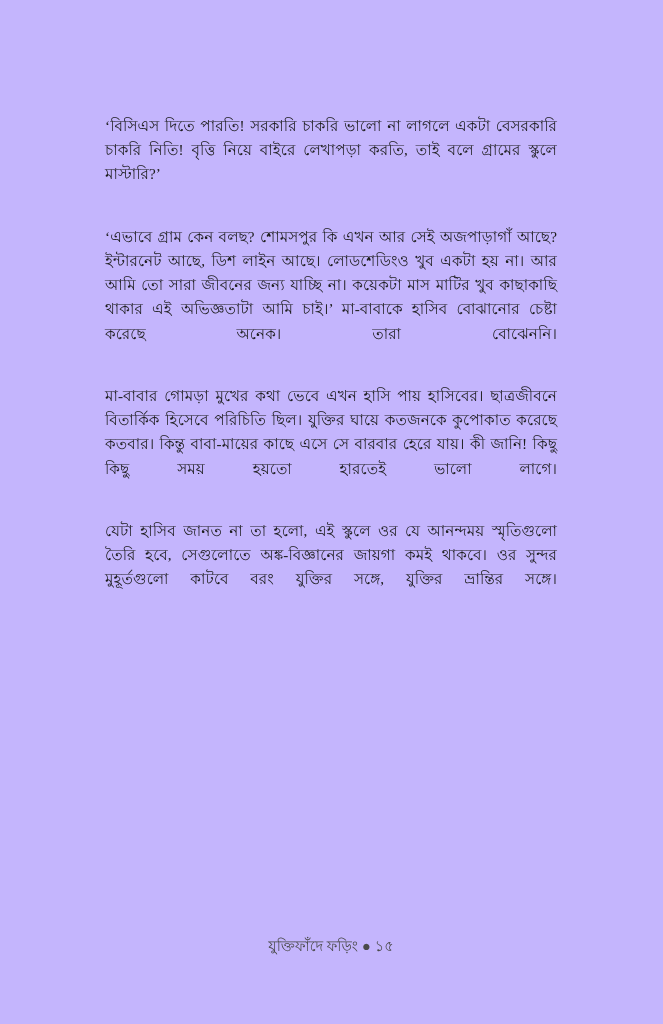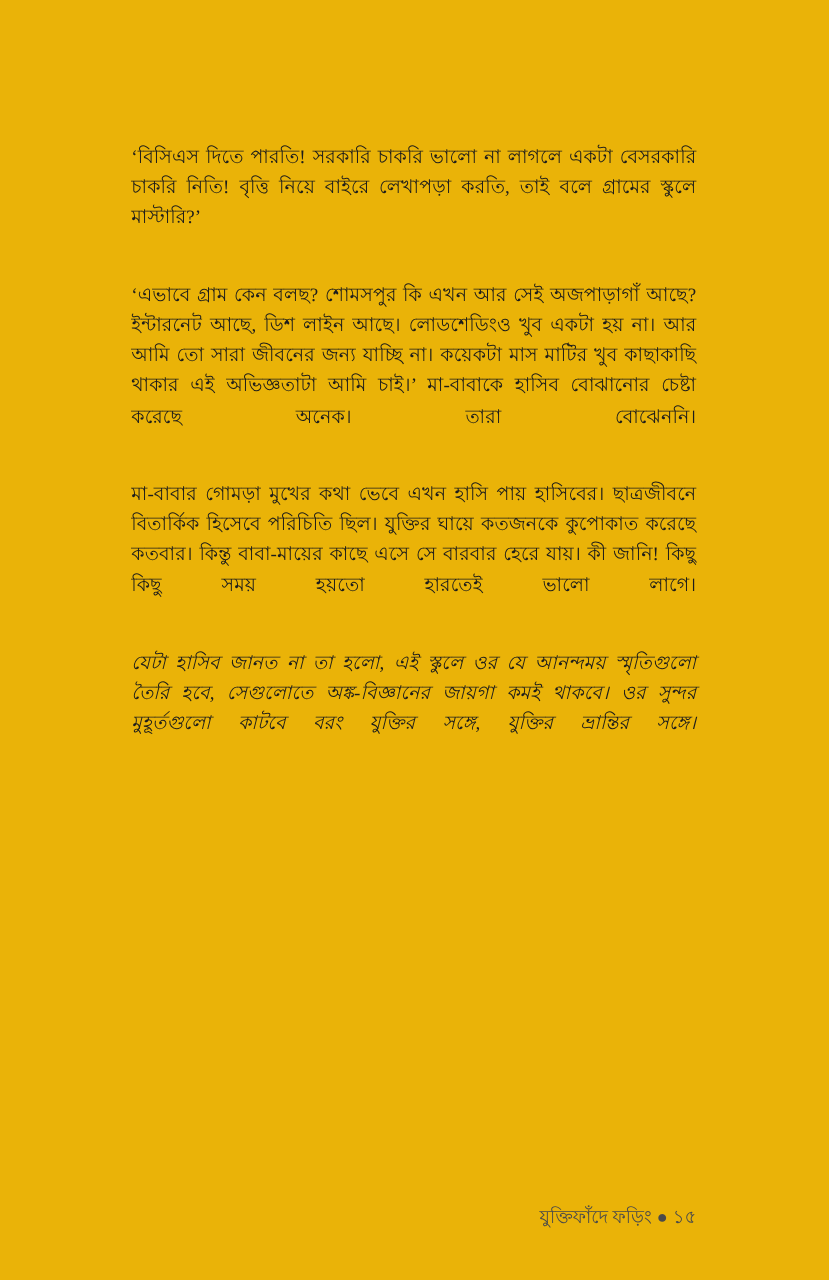--- a/index.html
+++ b/index.html
@@ -13,7 +13,7 @@
     position: relative;
     width: 663px;
     height: 1024px;
-    background: #eab308;
+    background: #c4b5fd;
     margin: 0 auto;
     overflow: hidden;
     box-sizing: border-box;

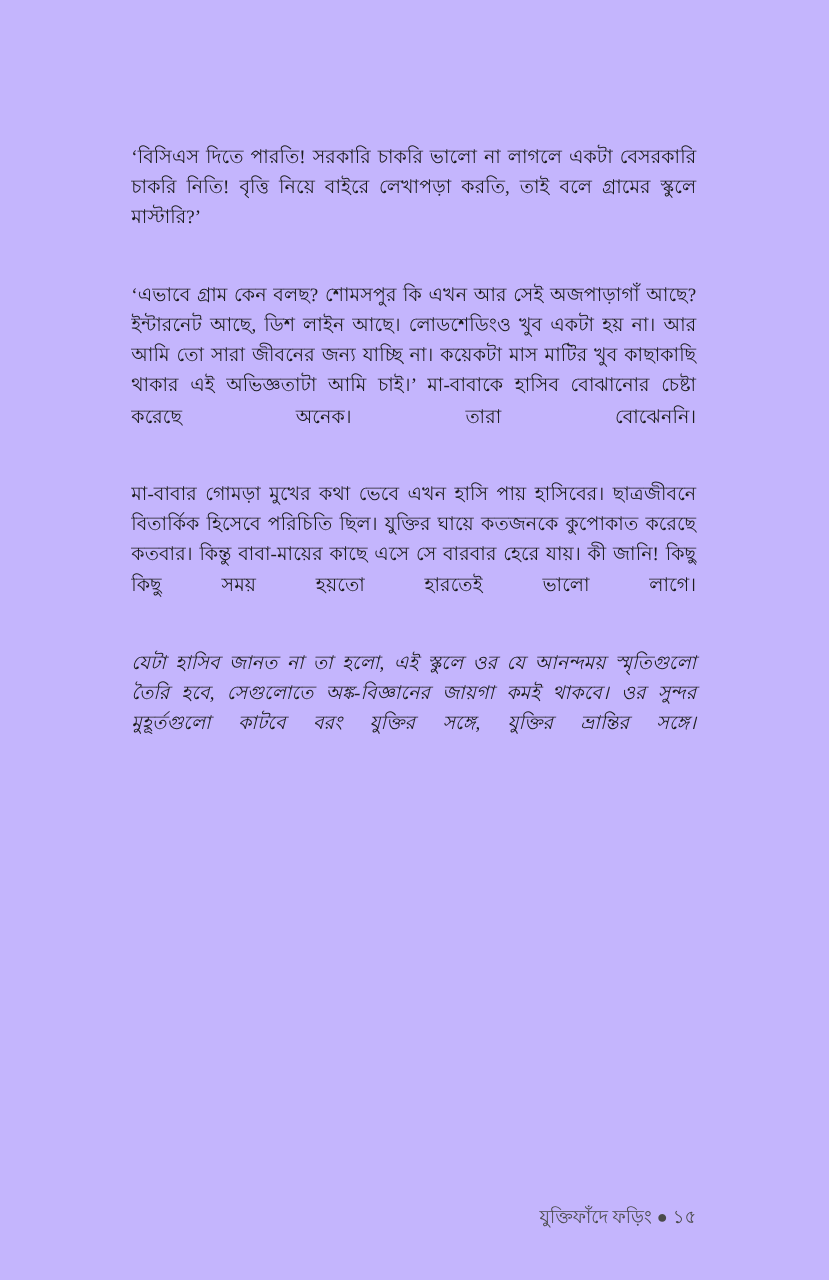--- a/index.html
+++ b/index.html
@@ -42,7 +42,6 @@
 
   .para:last-child {
     margin-bottom: 0;
-    font-style: italic;
   }
 
   

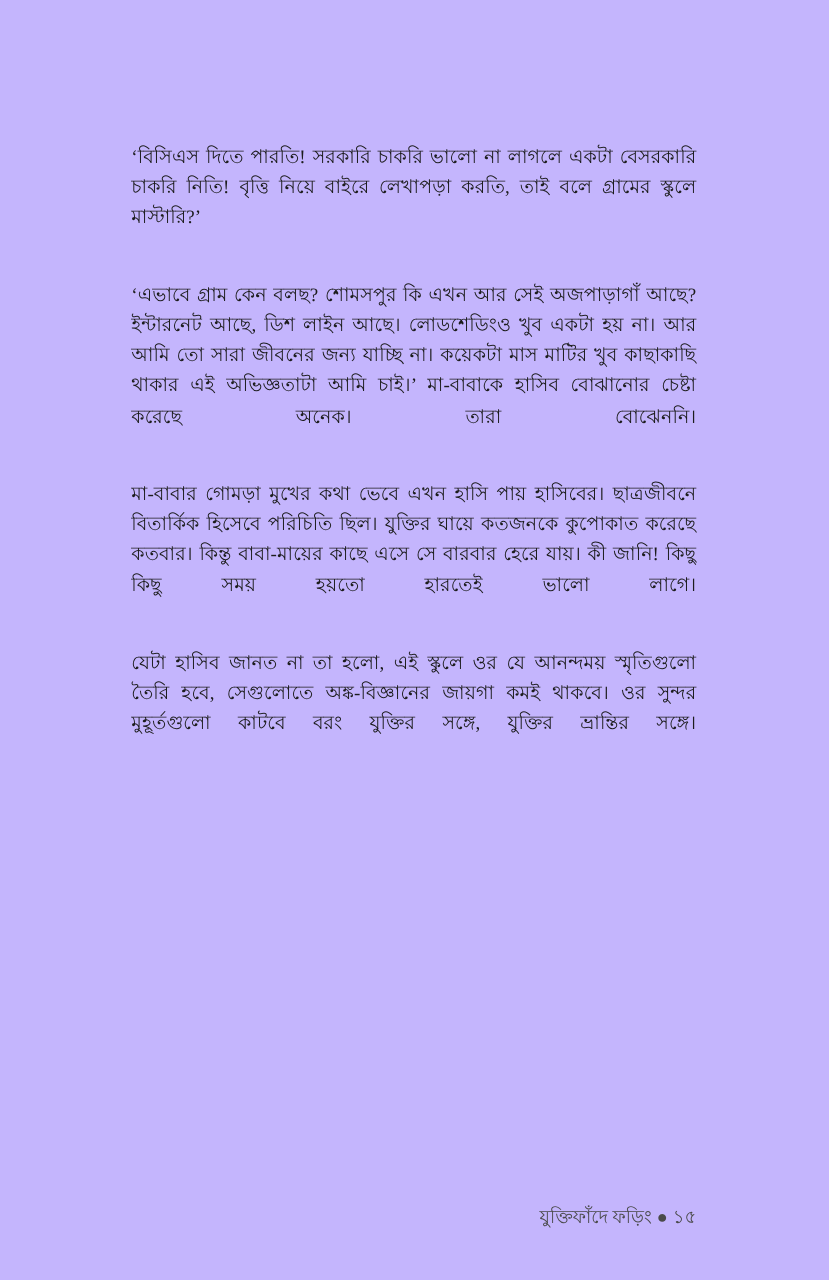--- a/index.html
+++ b/index.html
@@ -54,9 +54,9 @@
   .footer {
     position: absolute;
     left: 105px;
-    top: 964px;
+    top: 936px;
     width: 452px;
-    text-align: right;
+    text-align: center;
     font-family: "Liberation Serif", "DejaVu Serif", serif;
     font-size: 14.5px;
     line-height: 20px;

